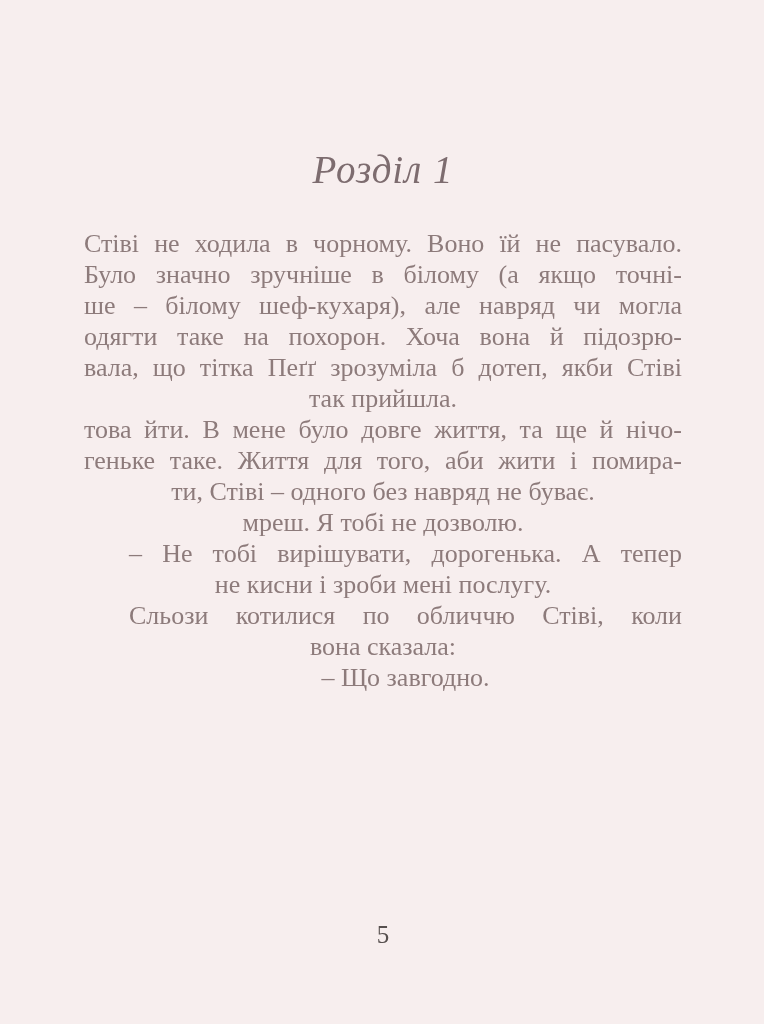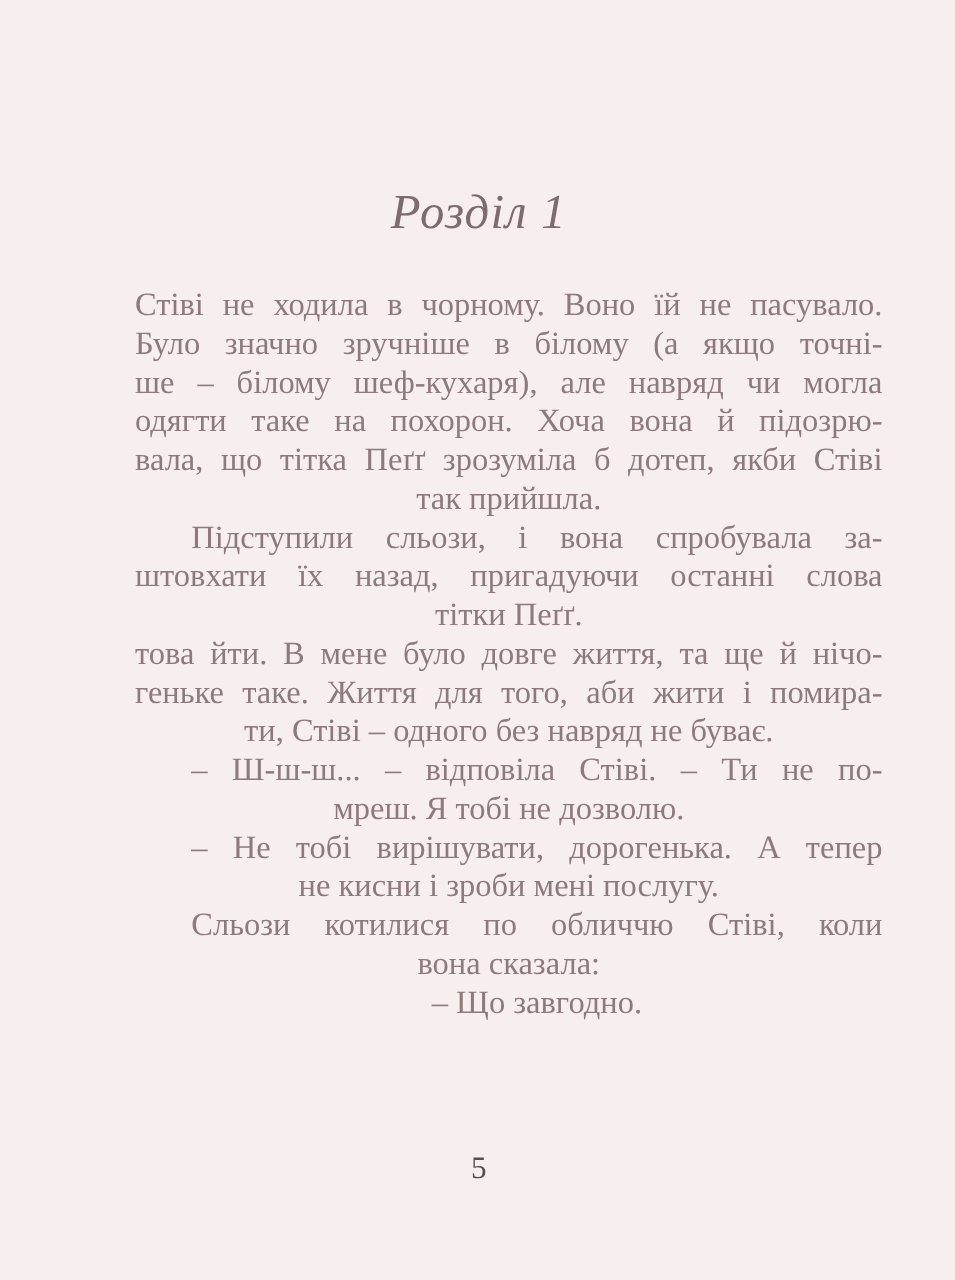--- a/index.html
+++ b/index.html
@@ -44,7 +44,6 @@
     font-size: 26px;
     line-height: 31px;
     color: var(--text);
-    margin-left: 24px;
   }
   .paragraph { margin: 0; }
   .line {

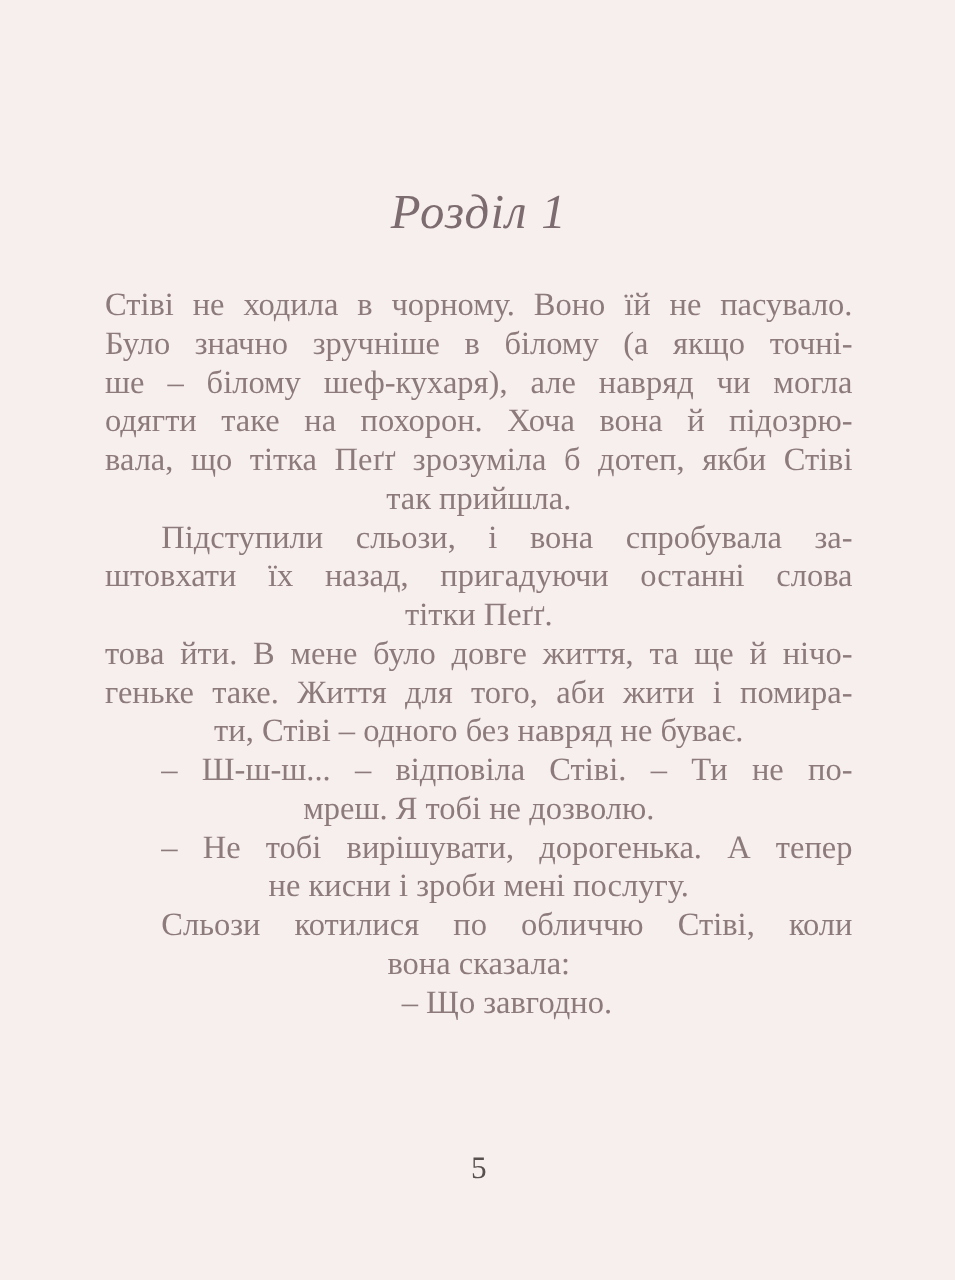--- a/index.html
+++ b/index.html
@@ -83,11 +83,6 @@
         <div class="line">так прийшла.</div>
       </div>
       <div class="paragraph">
-        <div class="line just indent">Підступили сльози, і вона спробувала за-</div>
-        <div class="line just">штовхати їх назад, пригадуючи останні слова</div>
-        <div class="line">тітки Пеґґ.</div>
-      </div>
-      <div class="paragraph">
         <div class="line just">това йти. В мене було довге життя, та ще й нічо-</div>
         <div class="line just">геньке таке. Життя для того, аби жити і помира-</div>
         <div class="line">ти, Стіві – одного без навряд не буває.</div>

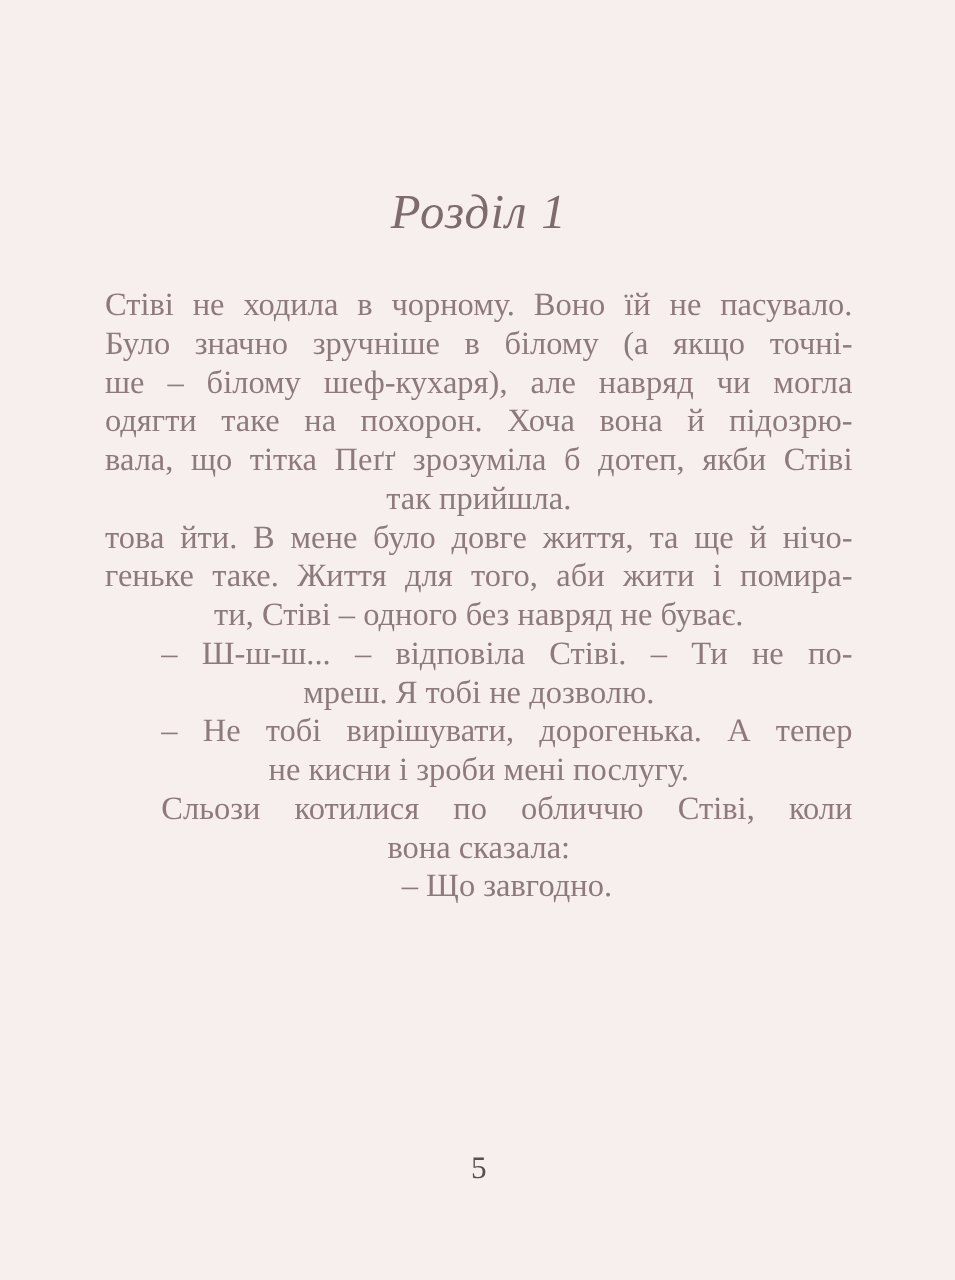--- a/index.html
+++ b/index.html
@@ -88,7 +88,6 @@
         <div class="line">ти, Стіві – одного без навряд не буває.</div>
       </div>
       <div class="paragraph">
-        <div class="line just indent">– Ш-ш-ш... – відповіла Стіві. – Ти не по-</div>
         <div class="line">мреш. Я тобі не дозволю.</div>
       </div>
       <div class="paragraph">

